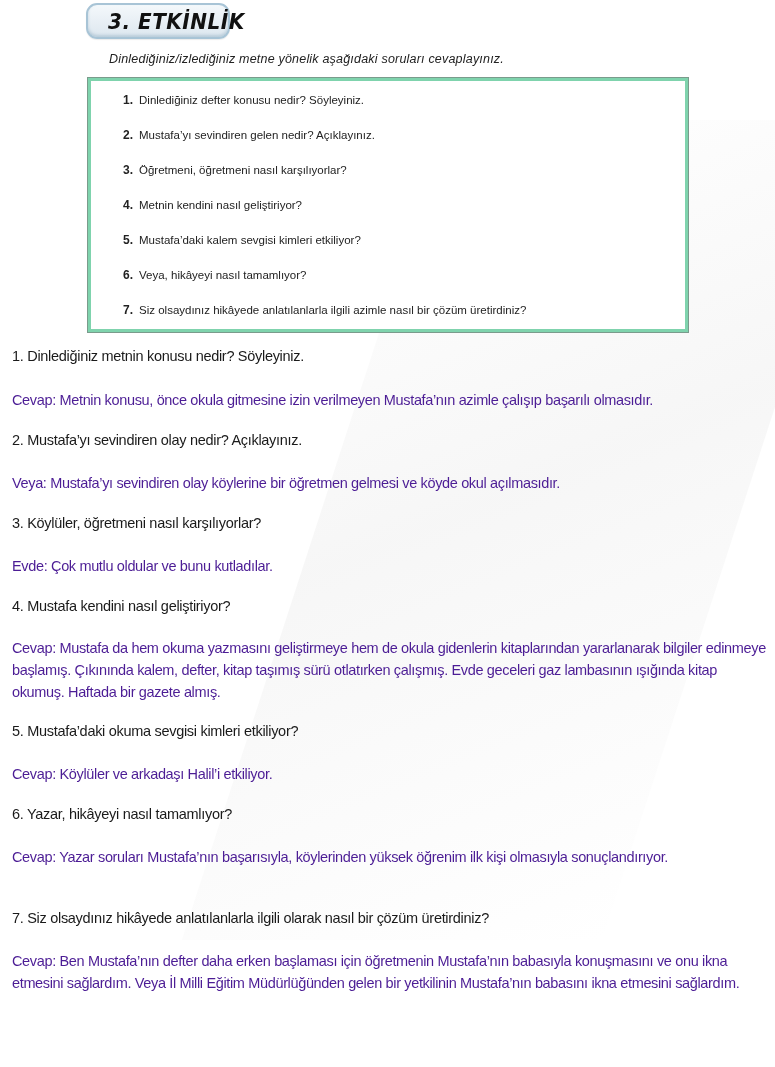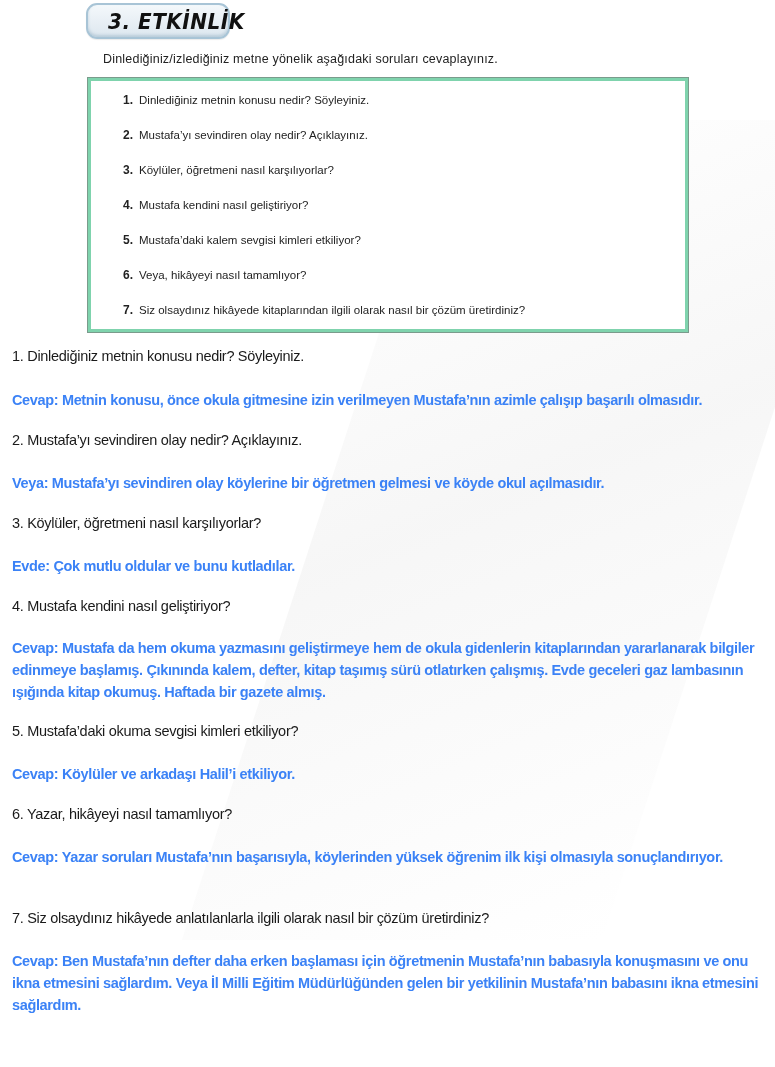--- a/index.html
+++ b/index.html
@@ -52,12 +52,13 @@
     }
     .instruction {
       position: absolute;
-      left: 103px;
+      left: 109px;
       top: 52px;
       font-size: 12.5px;
       color: #222;
       letter-spacing: 0.2px;
       white-space: nowrap;
+      font-style: italic;
     }
     .qbox {
       position: absolute;

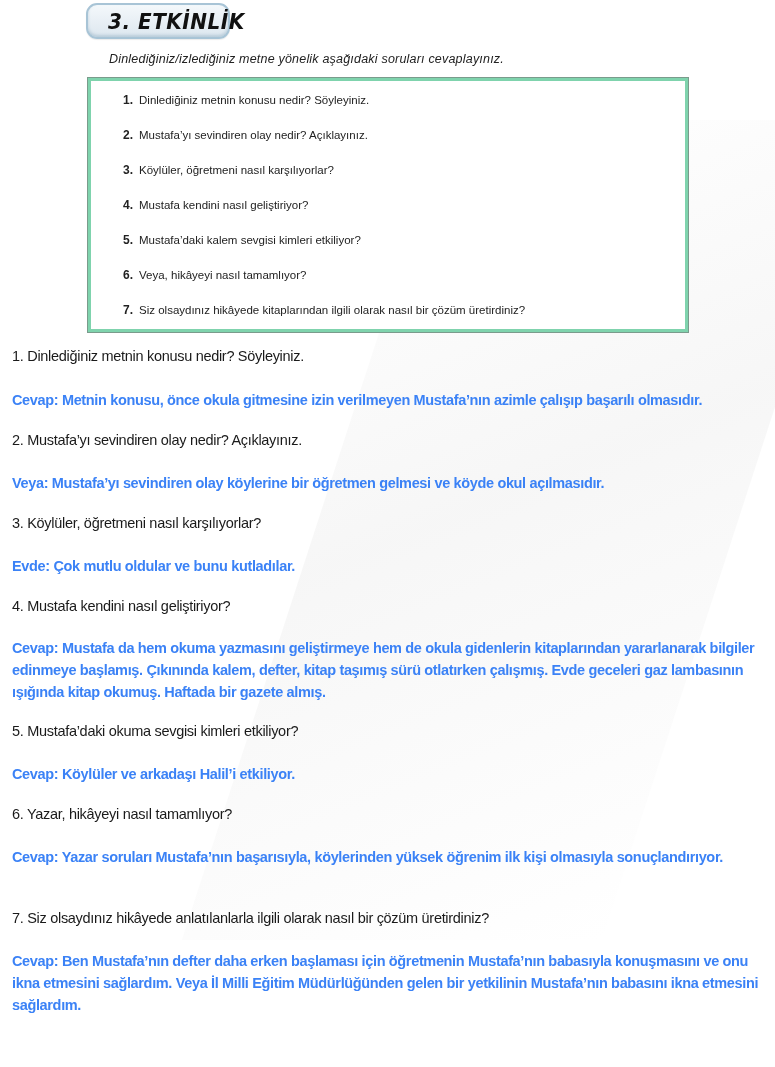--- a/index.html
+++ b/index.html
@@ -116,7 +116,7 @@
 
 <div class="qbox">
   <div class="qbox-item" style="top:12px">
-    <span class="num">1.</span><span>Dinlediğiniz metnin konusu nedir? Söyleyiniz.</span>
+    <span class="num">1.</span><span>Dinlediğiniz defter konusu nedir? Söyleyiniz.</span>
   </div>
   <div class="qbox-item" style="top:47px">
     <span class="num">2.</span><span>Mustafa’yı sevindiren olay nedir? Açıklayınız.</span>

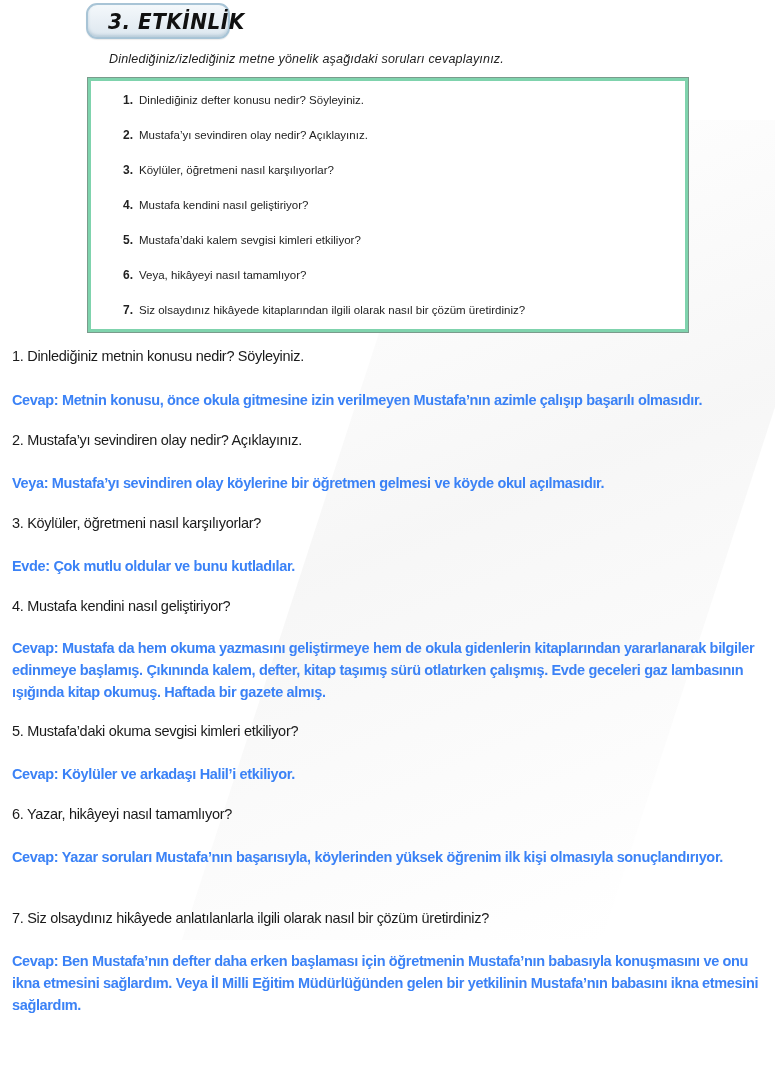--- a/index.html
+++ b/index.html
@@ -119,7 +119,7 @@
     <span class="num">1.</span><span>Dinlediğiniz defter konusu nedir? Söyleyiniz.</span>
   </div>
   <div class="qbox-item" style="top:47px">
-    <span class="num">2.</span><span>Mustafa’yı sevindiren olay nedir? Açıklayınız.</span>
+    <span class="num">2.</span><span>Mustafa’yı sevindiren gelen nedir? Açıklayınız.</span>
   </div>
   <div class="qbox-item" style="top:82px">
     <span class="num">3.</span><span>Köylüler, öğretmeni nasıl karşılıyorlar?</span>

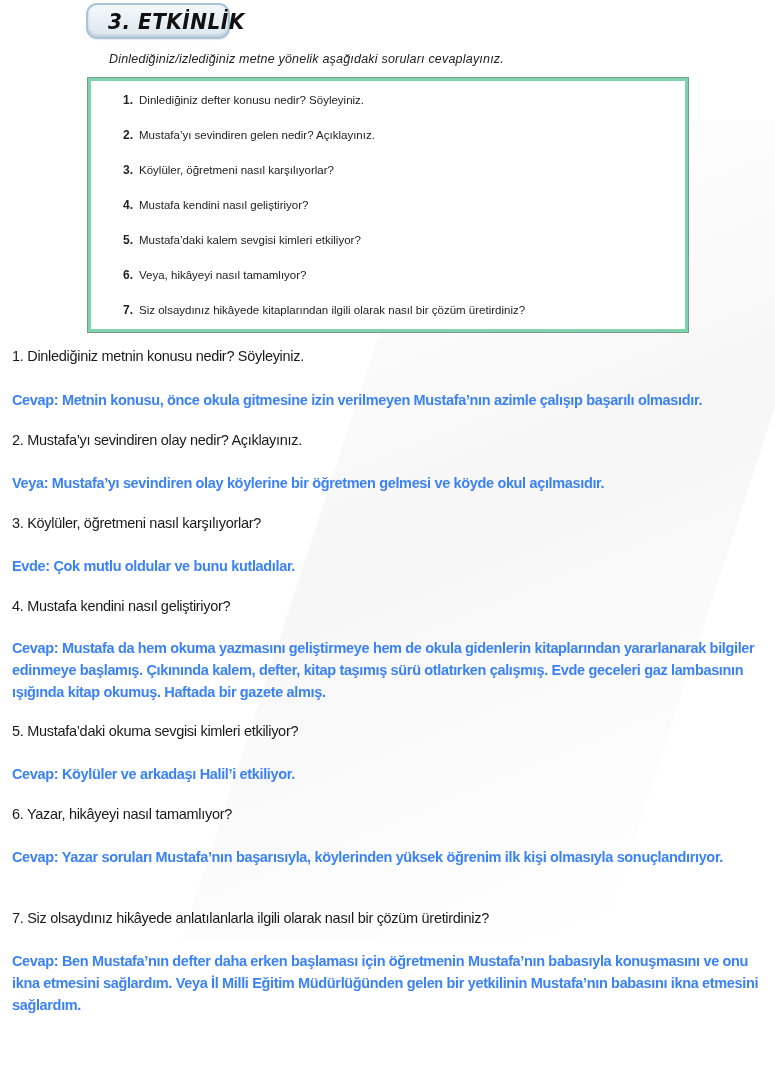--- a/index.html
+++ b/index.html
@@ -122,7 +122,7 @@
     <span class="num">2.</span><span>Mustafa’yı sevindiren gelen nedir? Açıklayınız.</span>
   </div>
   <div class="qbox-item" style="top:82px">
-    <span class="num">3.</span><span>Köylüler, öğretmeni nasıl karşılıyorlar?</span>
+    <span class="num">3.</span><span>Öğretmeni, öğretmeni nasıl karşılıyorlar?</span>
   </div>
   <div class="qbox-item" style="top:117px">
     <span class="num">4.</span><span>Mustafa kendini nasıl geliştiriyor?</span>

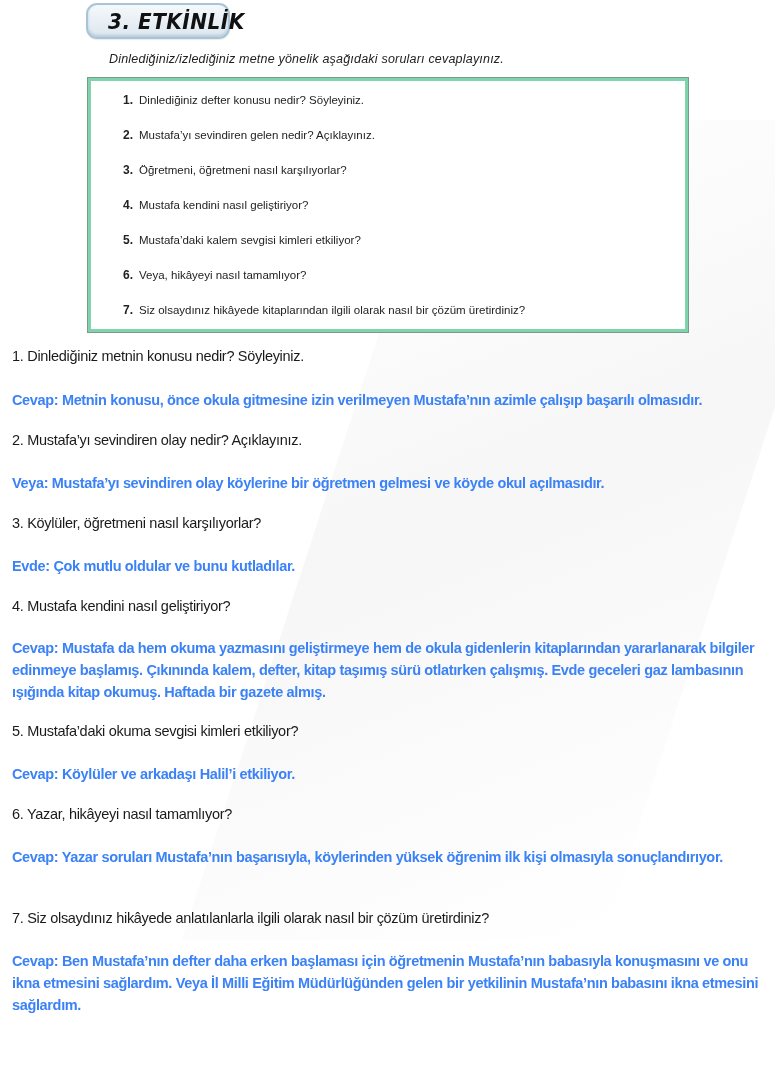--- a/index.html
+++ b/index.html
@@ -125,7 +125,7 @@
     <span class="num">3.</span><span>Öğretmeni, öğretmeni nasıl karşılıyorlar?</span>
   </div>
   <div class="qbox-item" style="top:117px">
-    <span class="num">4.</span><span>Mustafa kendini nasıl geliştiriyor?</span>
+    <span class="num">4.</span><span>Metnin kendini nasıl geliştiriyor?</span>
   </div>
   <div class="qbox-item" style="top:152px">
     <span class="num">5.</span><span>Mustafa’daki kalem sevgisi kimleri etkiliyor?</span>

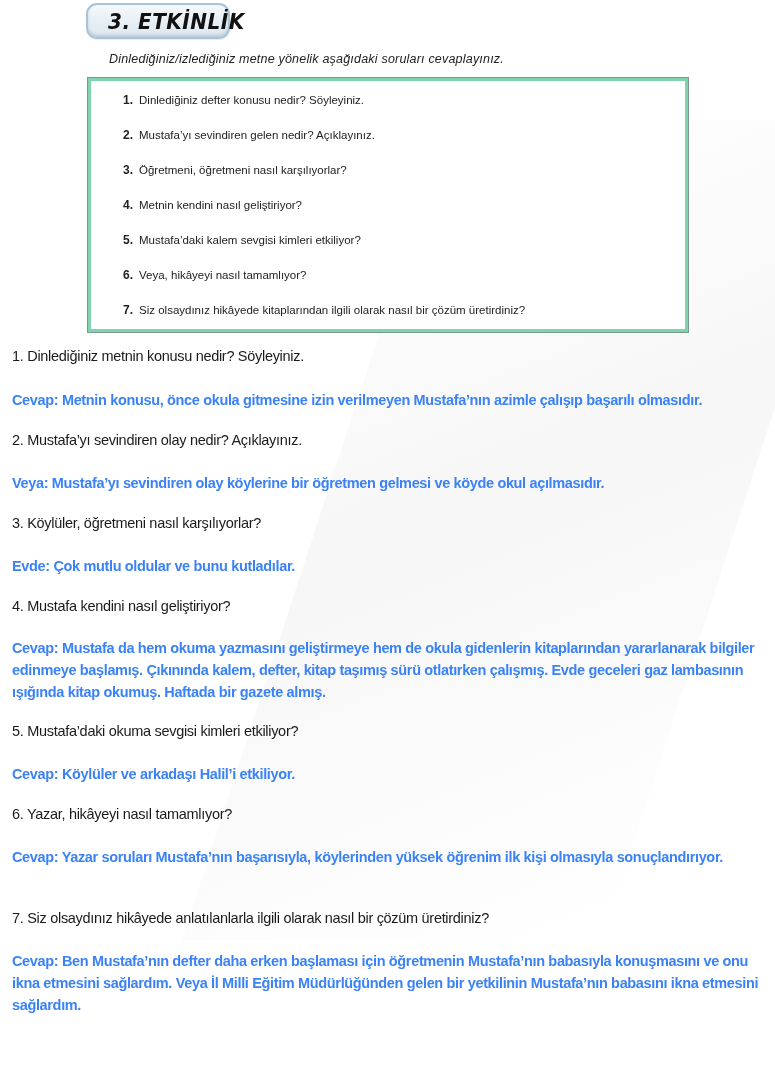--- a/index.html
+++ b/index.html
@@ -134,7 +134,7 @@
     <span class="num">6.</span><span>Veya, hikâyeyi nasıl tamamlıyor?</span>
   </div>
   <div class="qbox-item" style="top:222px">
-    <span class="num">7.</span><span>Siz olsaydınız hikâyede kitaplarından ilgili olarak nasıl bir çözüm üretirdiniz?</span>
+    <span class="num">7.</span><span>Siz olsaydınız hikâyede anlatılanlarla ilgili azimle nasıl bir çözüm üretirdiniz?</span>
   </div>
 </div>
 

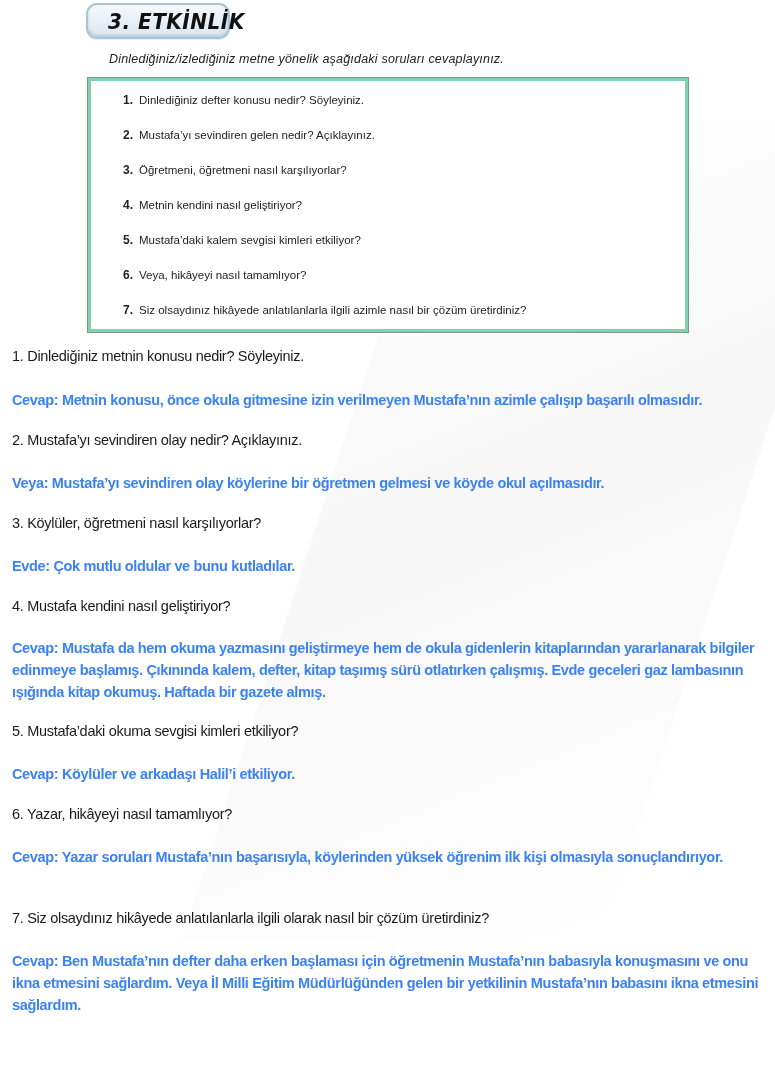--- a/index.html
+++ b/index.html
@@ -98,9 +98,8 @@
       width: 756px;
       font-size: 14.5px;
       line-height: 22px;
-      color: #3b82f6;
+      color: #4c1d95;
       letter-spacing: -0.35px;
-      font-weight: bold;
     }
   </style>
 </head>

